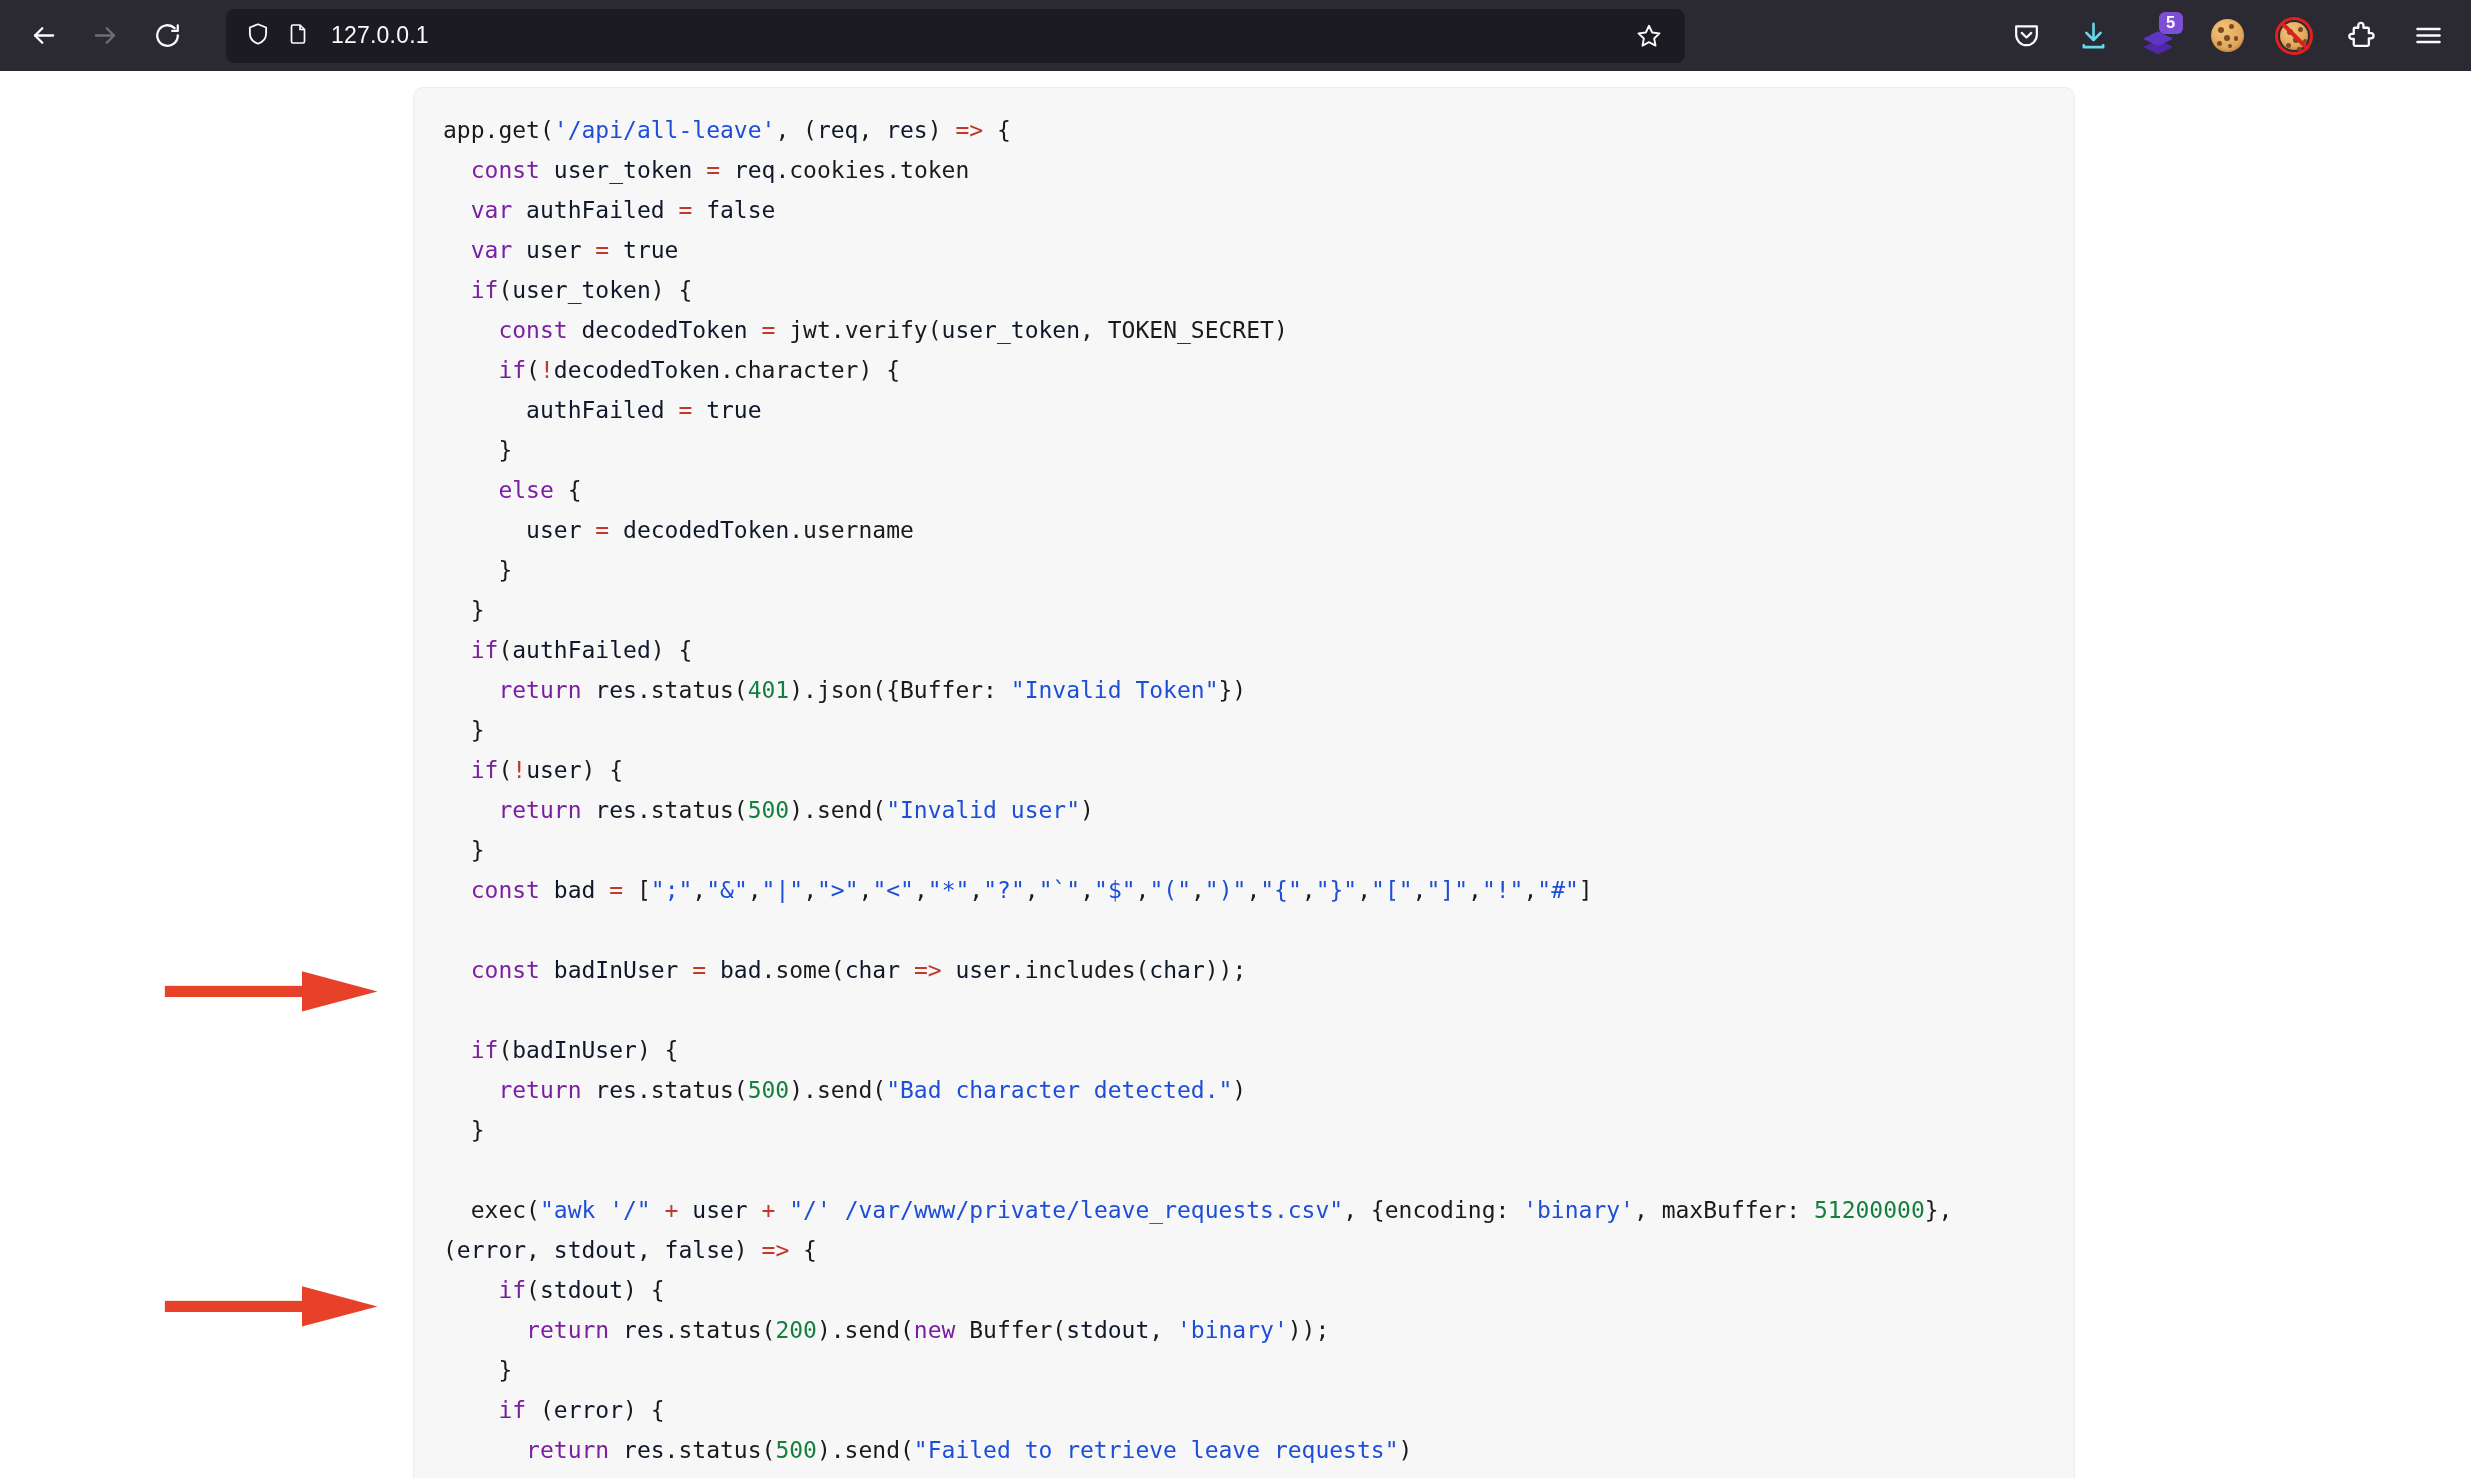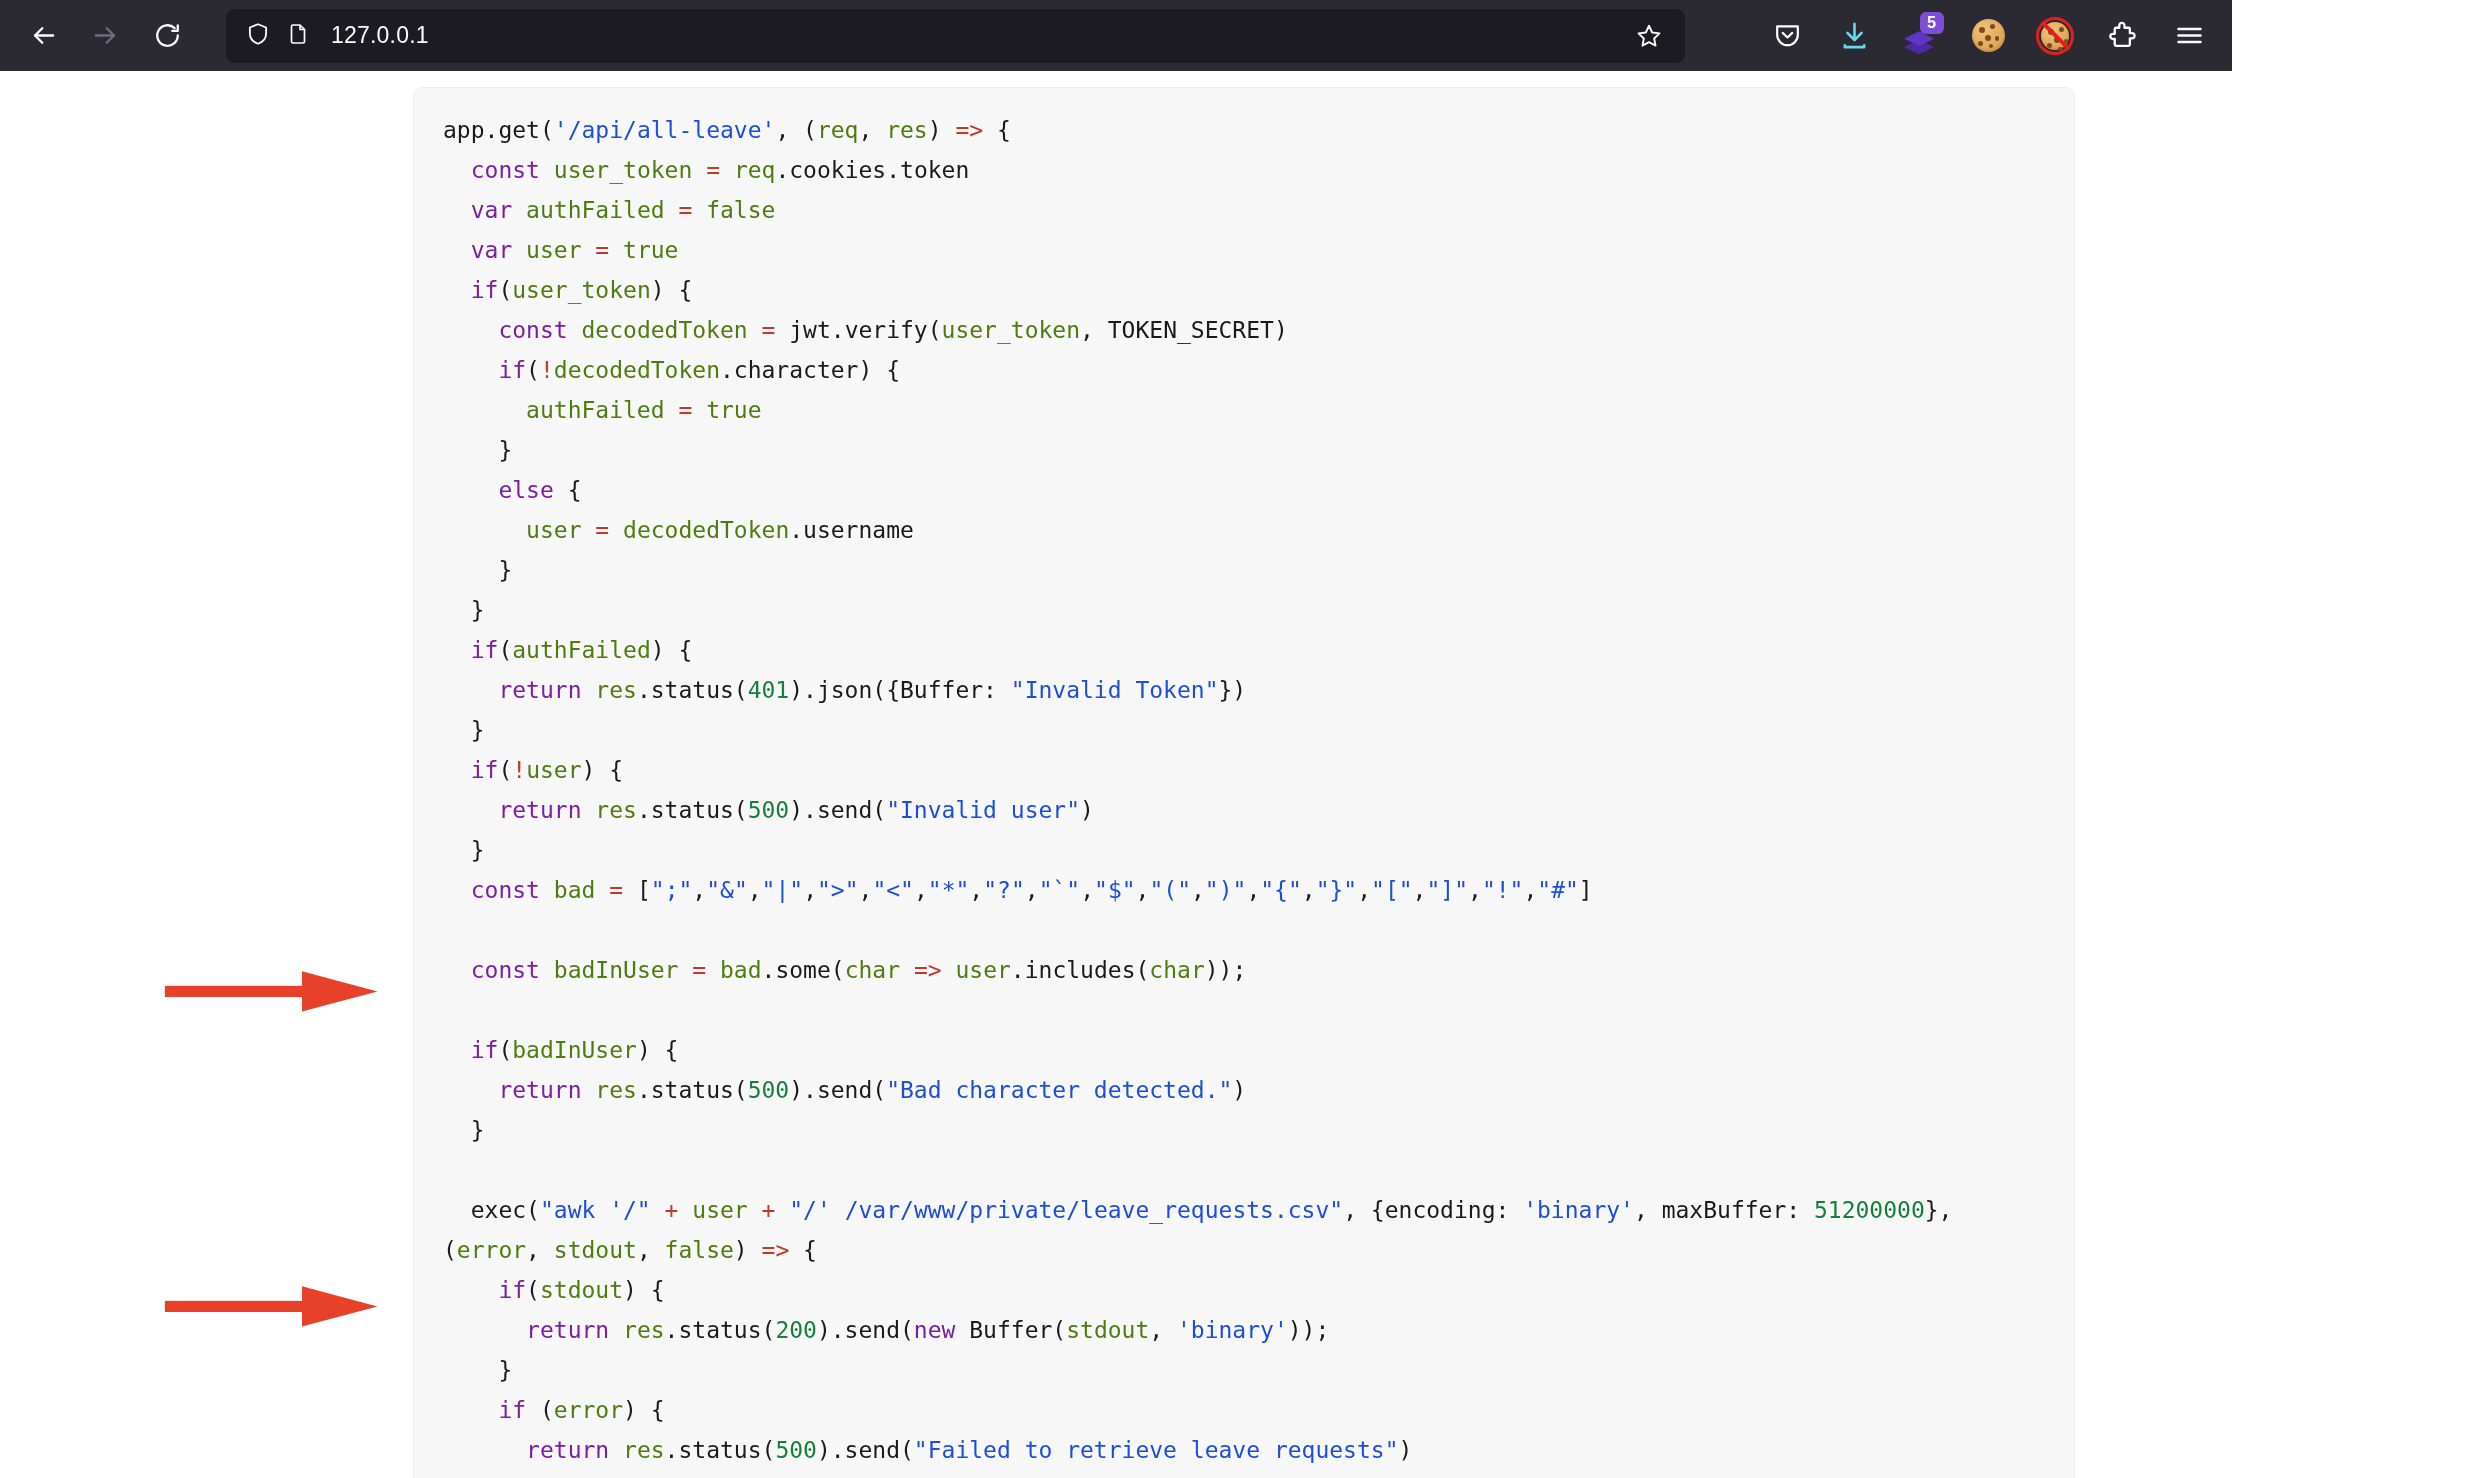--- a/index.html
+++ b/index.html
@@ -16,7 +16,7 @@
   .browser-chrome {
     position: absolute;
     left: 0; top: 0;
-    width: 2232px;
+    width: 2471px;
     height: 71px;
     background: #2b2a33;
     display: flex;

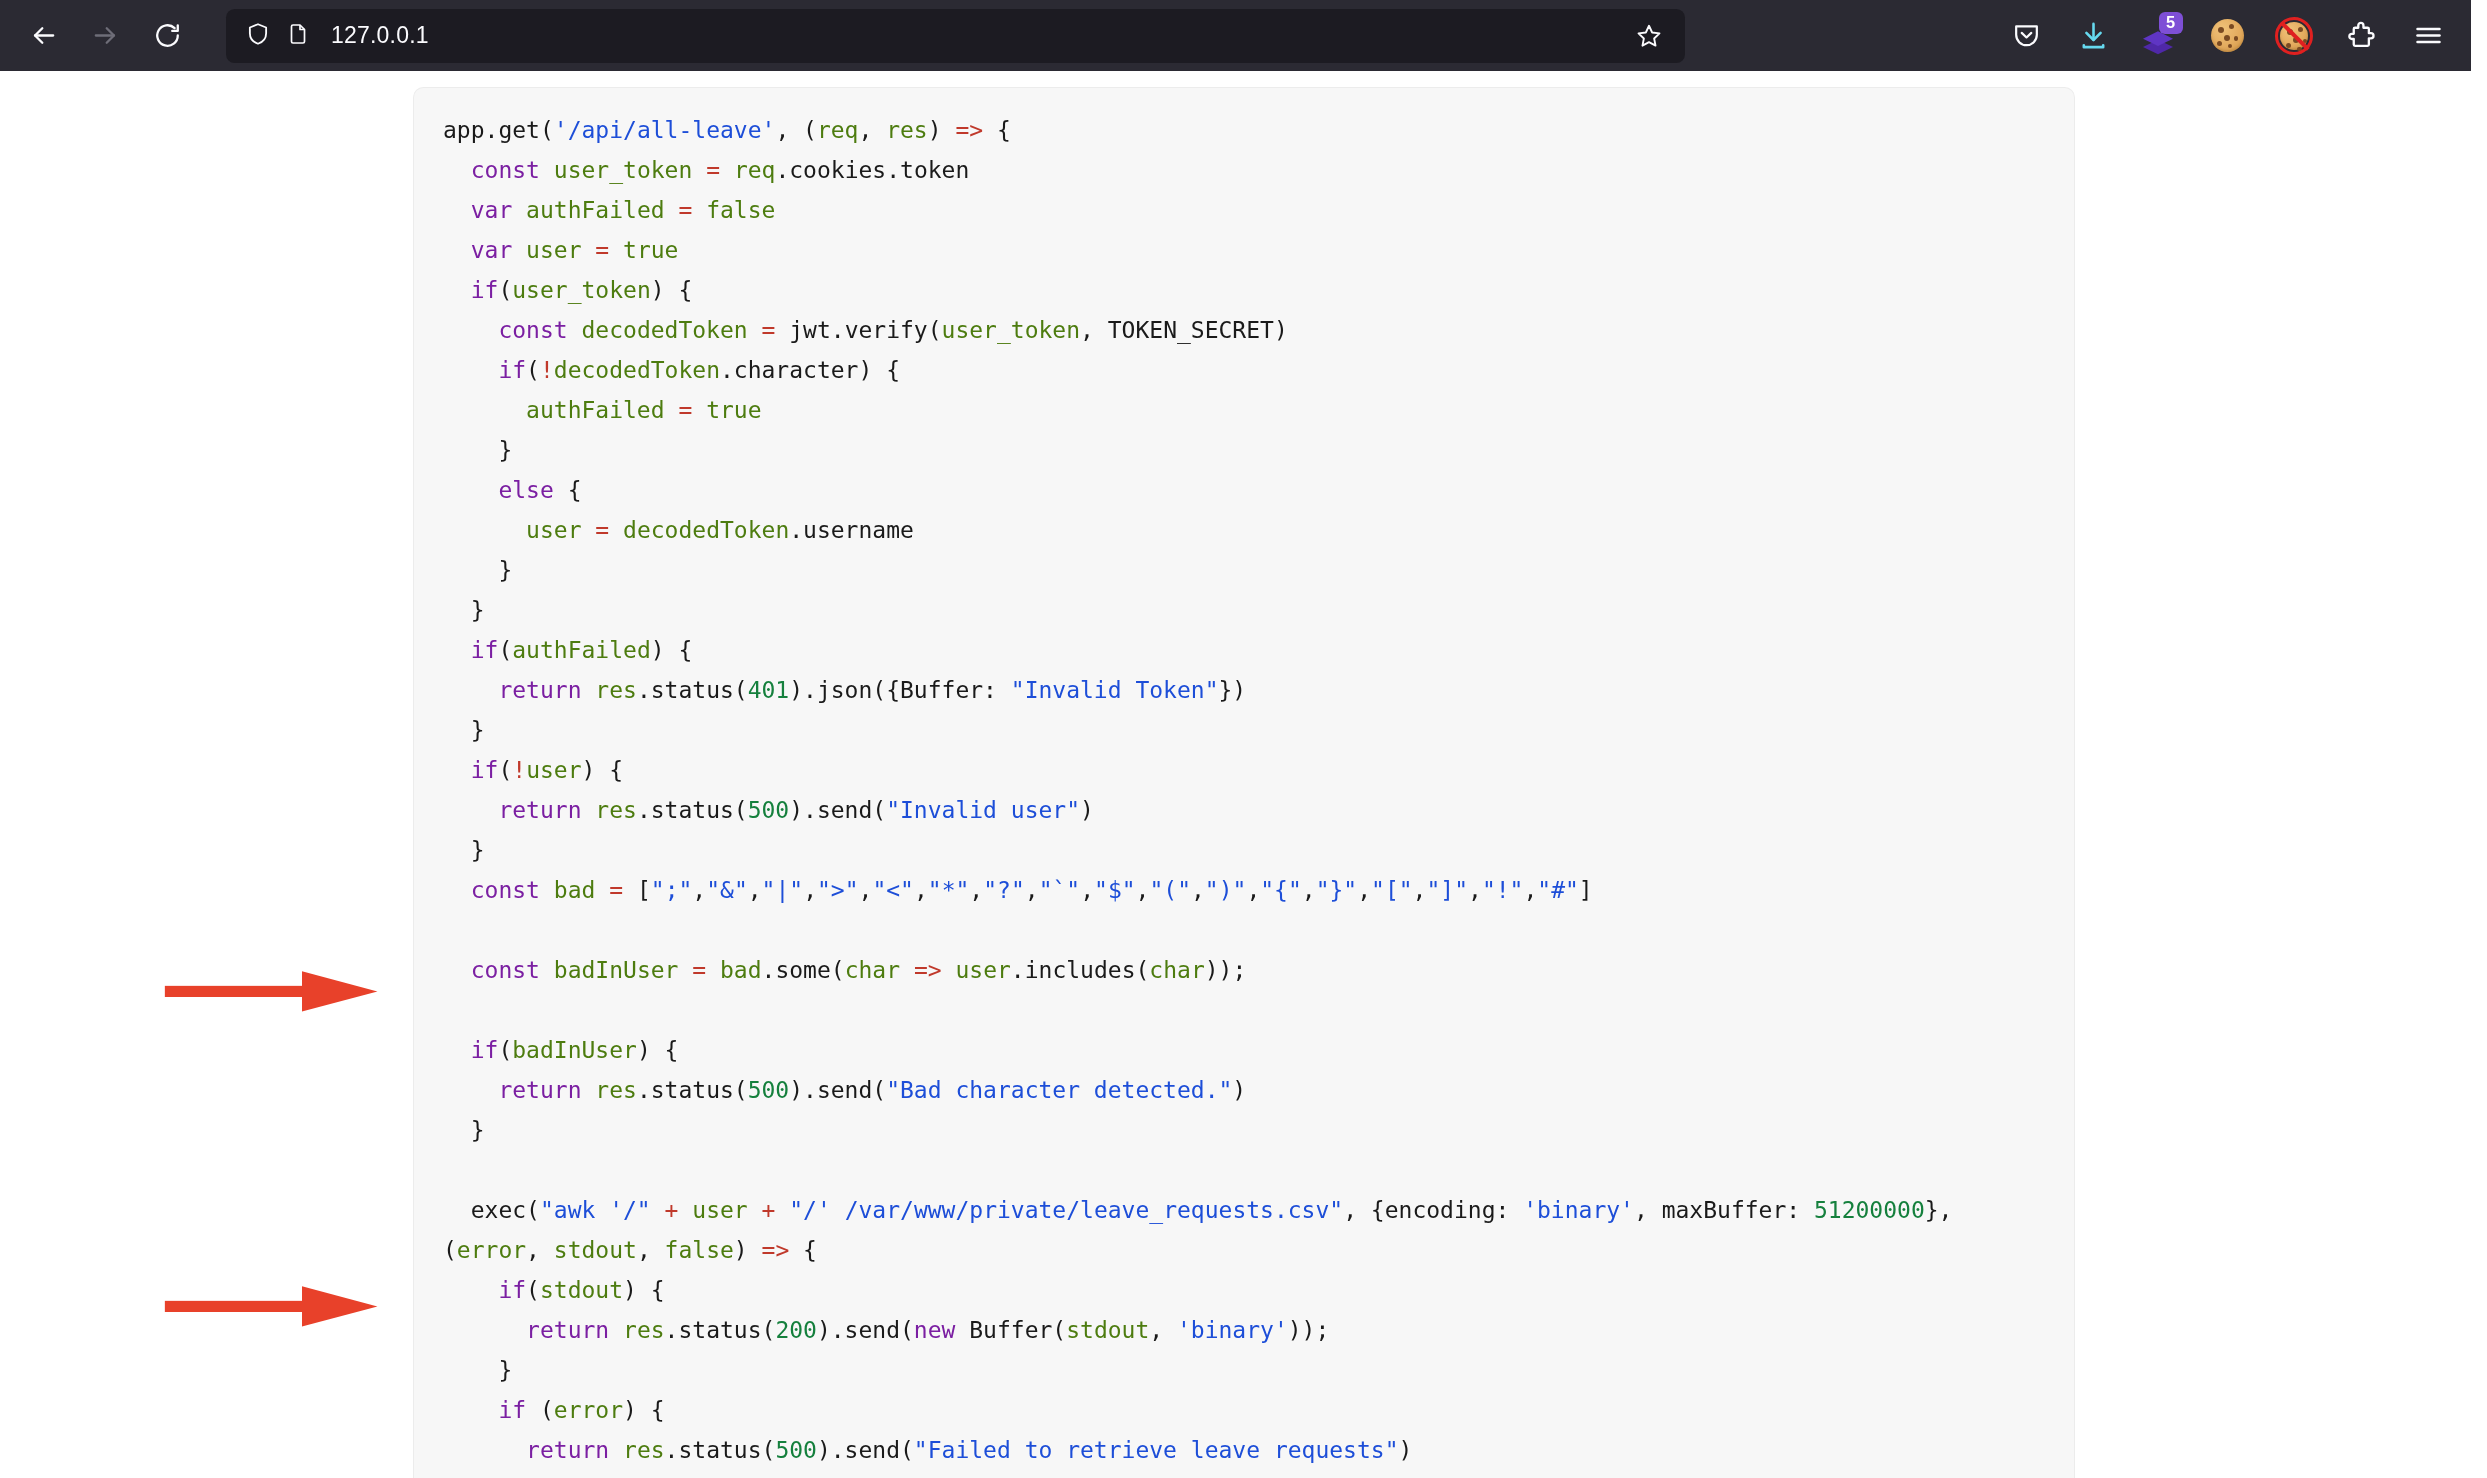--- a/index.html
+++ b/index.html
@@ -196,7 +196,7 @@
 
   
   .kw   { color: #7b1fa2; margin-top: 28px; }   
-  .id   { color: #4d7c0f; }   
+  .id   { color: #0f172a; }   
   .str  { color: #1d4ed8; }   
   .num  { color: #15803d; }   
   .op   { color: #c0392b; }   

